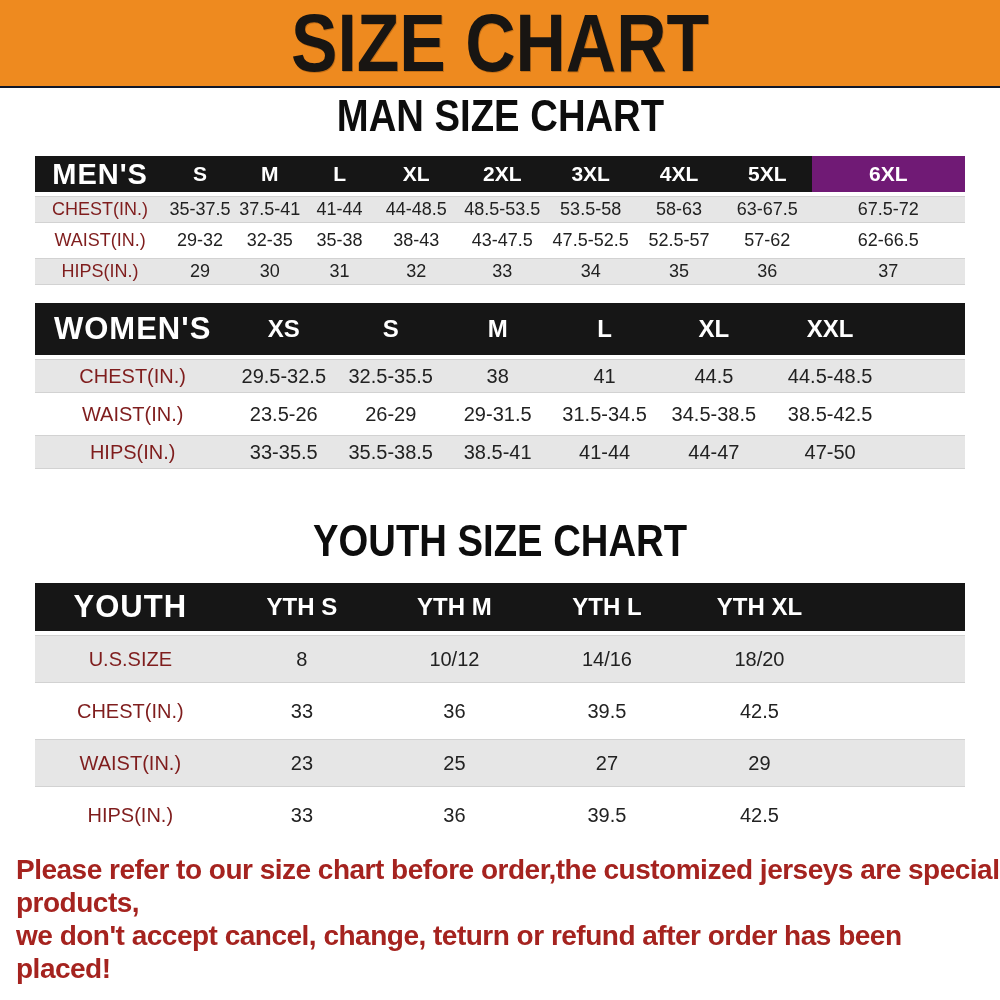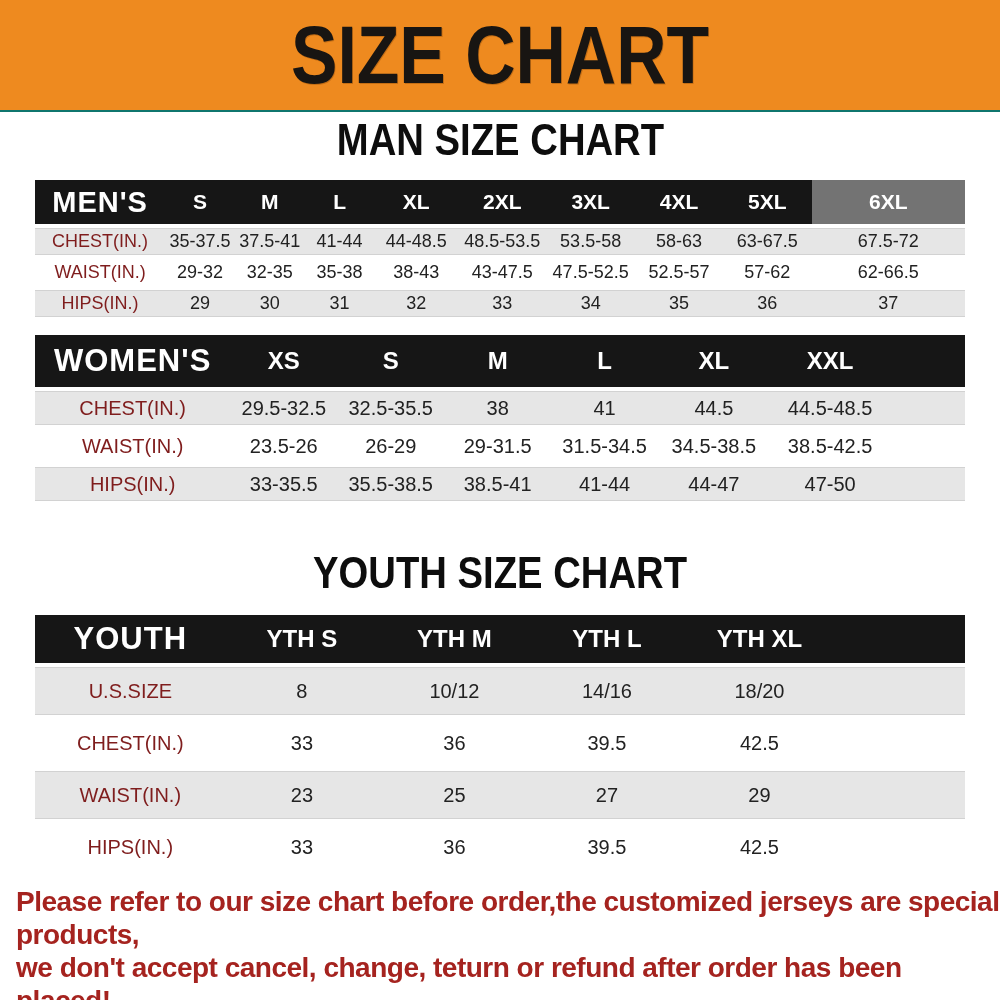--- a/index.html
+++ b/index.html
@@ -12,10 +12,10 @@
   }
   
   .banner {
-    height: 112px;
+    height: 88px;
     background: #ee8a1f;
     display: flex; align-items: center; justify-content: center;
-    border-bottom: 2px solid #0f766e;
+    border-bottom: 2px solid #0f172a;
   }
   .banner-text {
     display: inline-block;

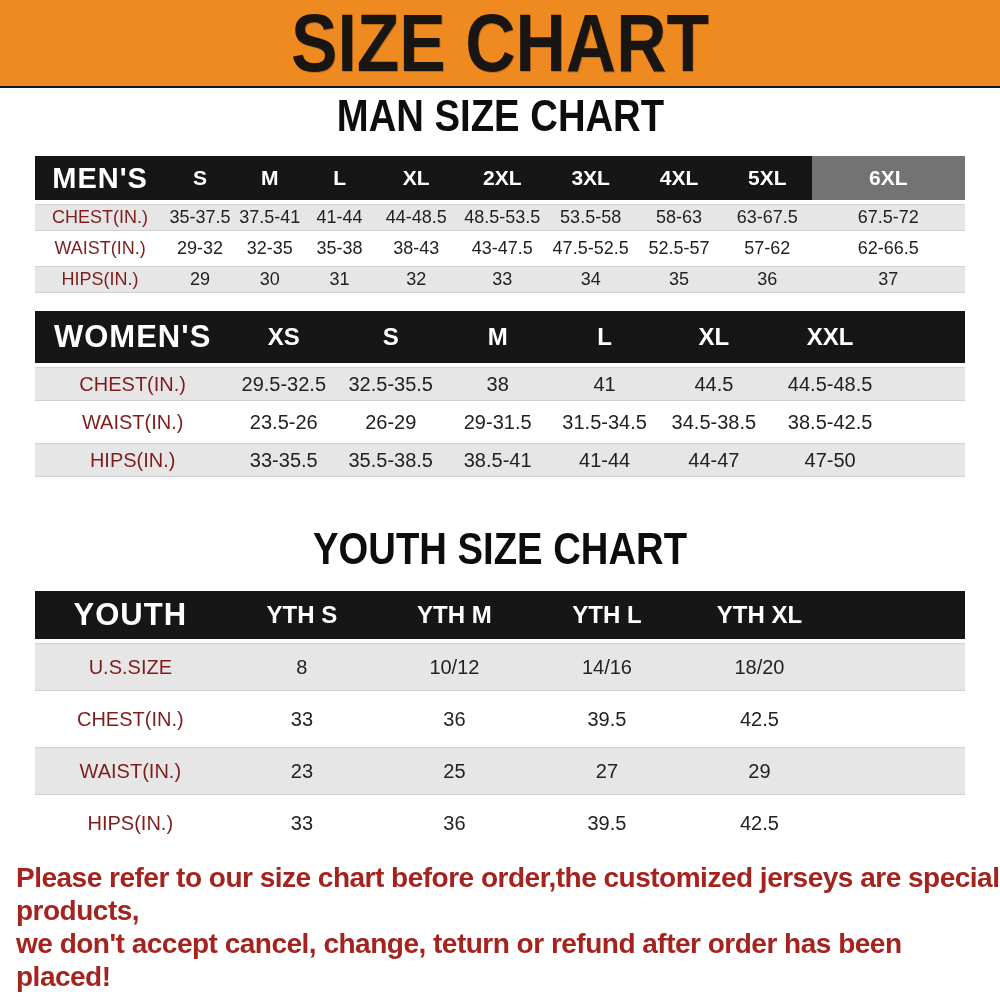--- a/index.html
+++ b/index.html
@@ -70,7 +70,7 @@
     font-size: 21px;
     text-align: center;
   }
-  #table-man th    { height: 44px; text-align: center; }
+  #table-man th    { height: 36px; text-align: center; }
   #table-women th  { height: 52px; }
   #table-youth th  { height: 48px; }
   #table-women th.hlabel, #table-youth th.hlabel { font-size: 31px; }

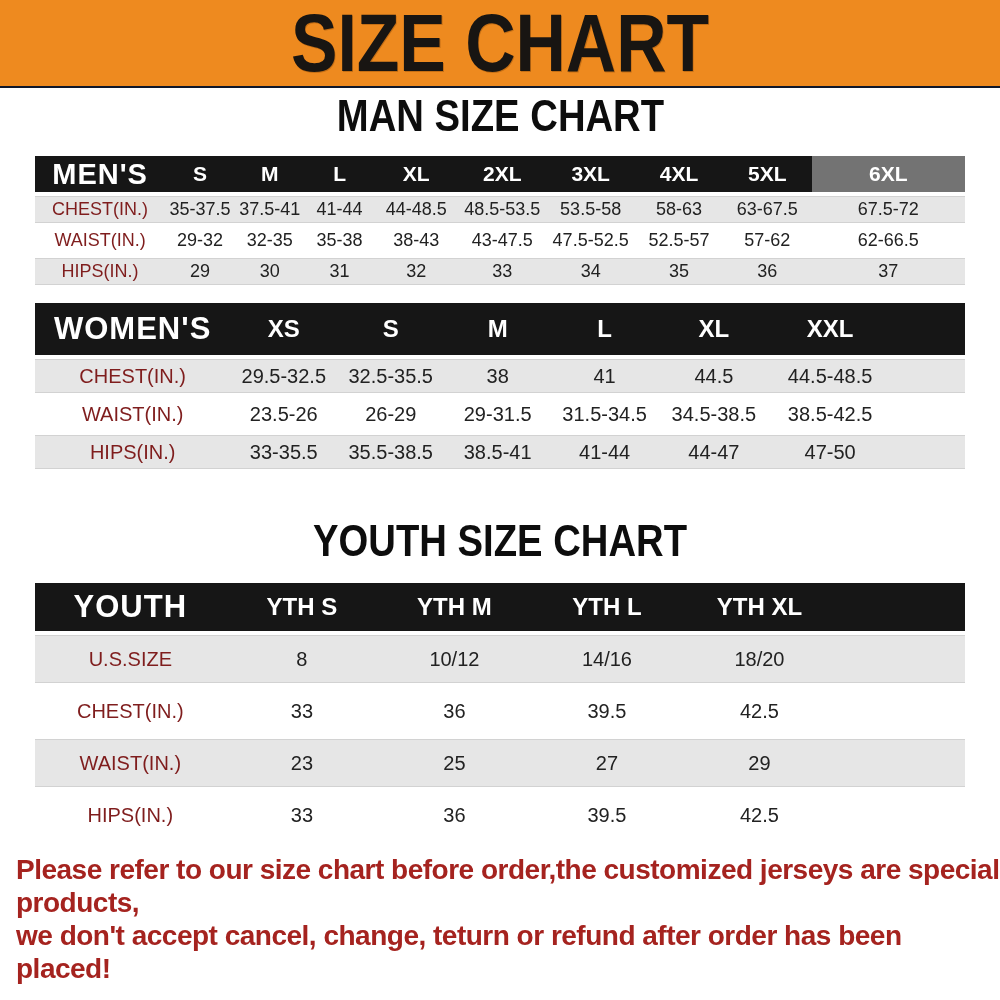--- a/index.html
+++ b/index.html
@@ -138,7 +138,7 @@
             <th class="hcol" style="background: rgb(22, 22, 22);">3XL</th>
             <th class="hcol" style="background: rgb(22, 22, 22);">4XL</th>
             <th class="hcol" style="background: rgb(22, 22, 22);">5XL</th>
-            <th class="hcol" style="background: #737373;">6XL</th>
+            <th class="hcol" style="background: #701a75;">6XL</th>
           </tr>
         </thead>
         <tbody>

